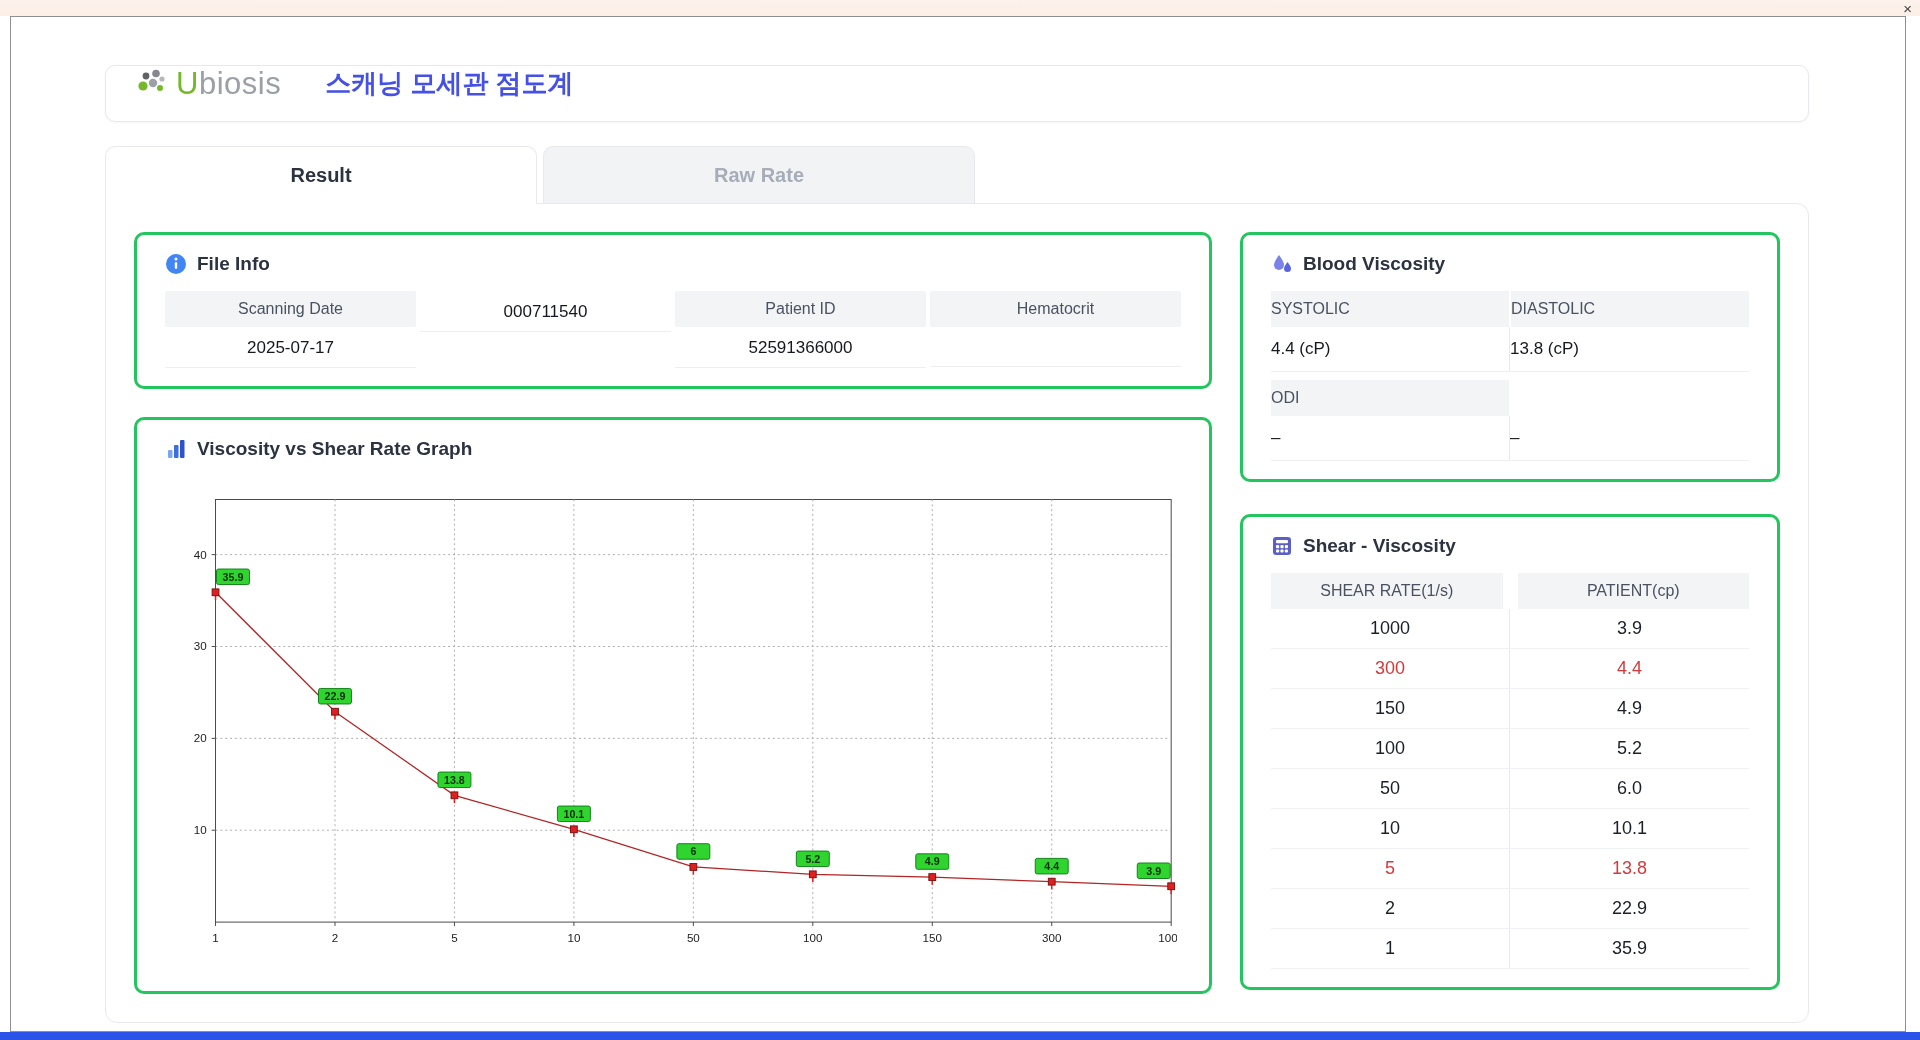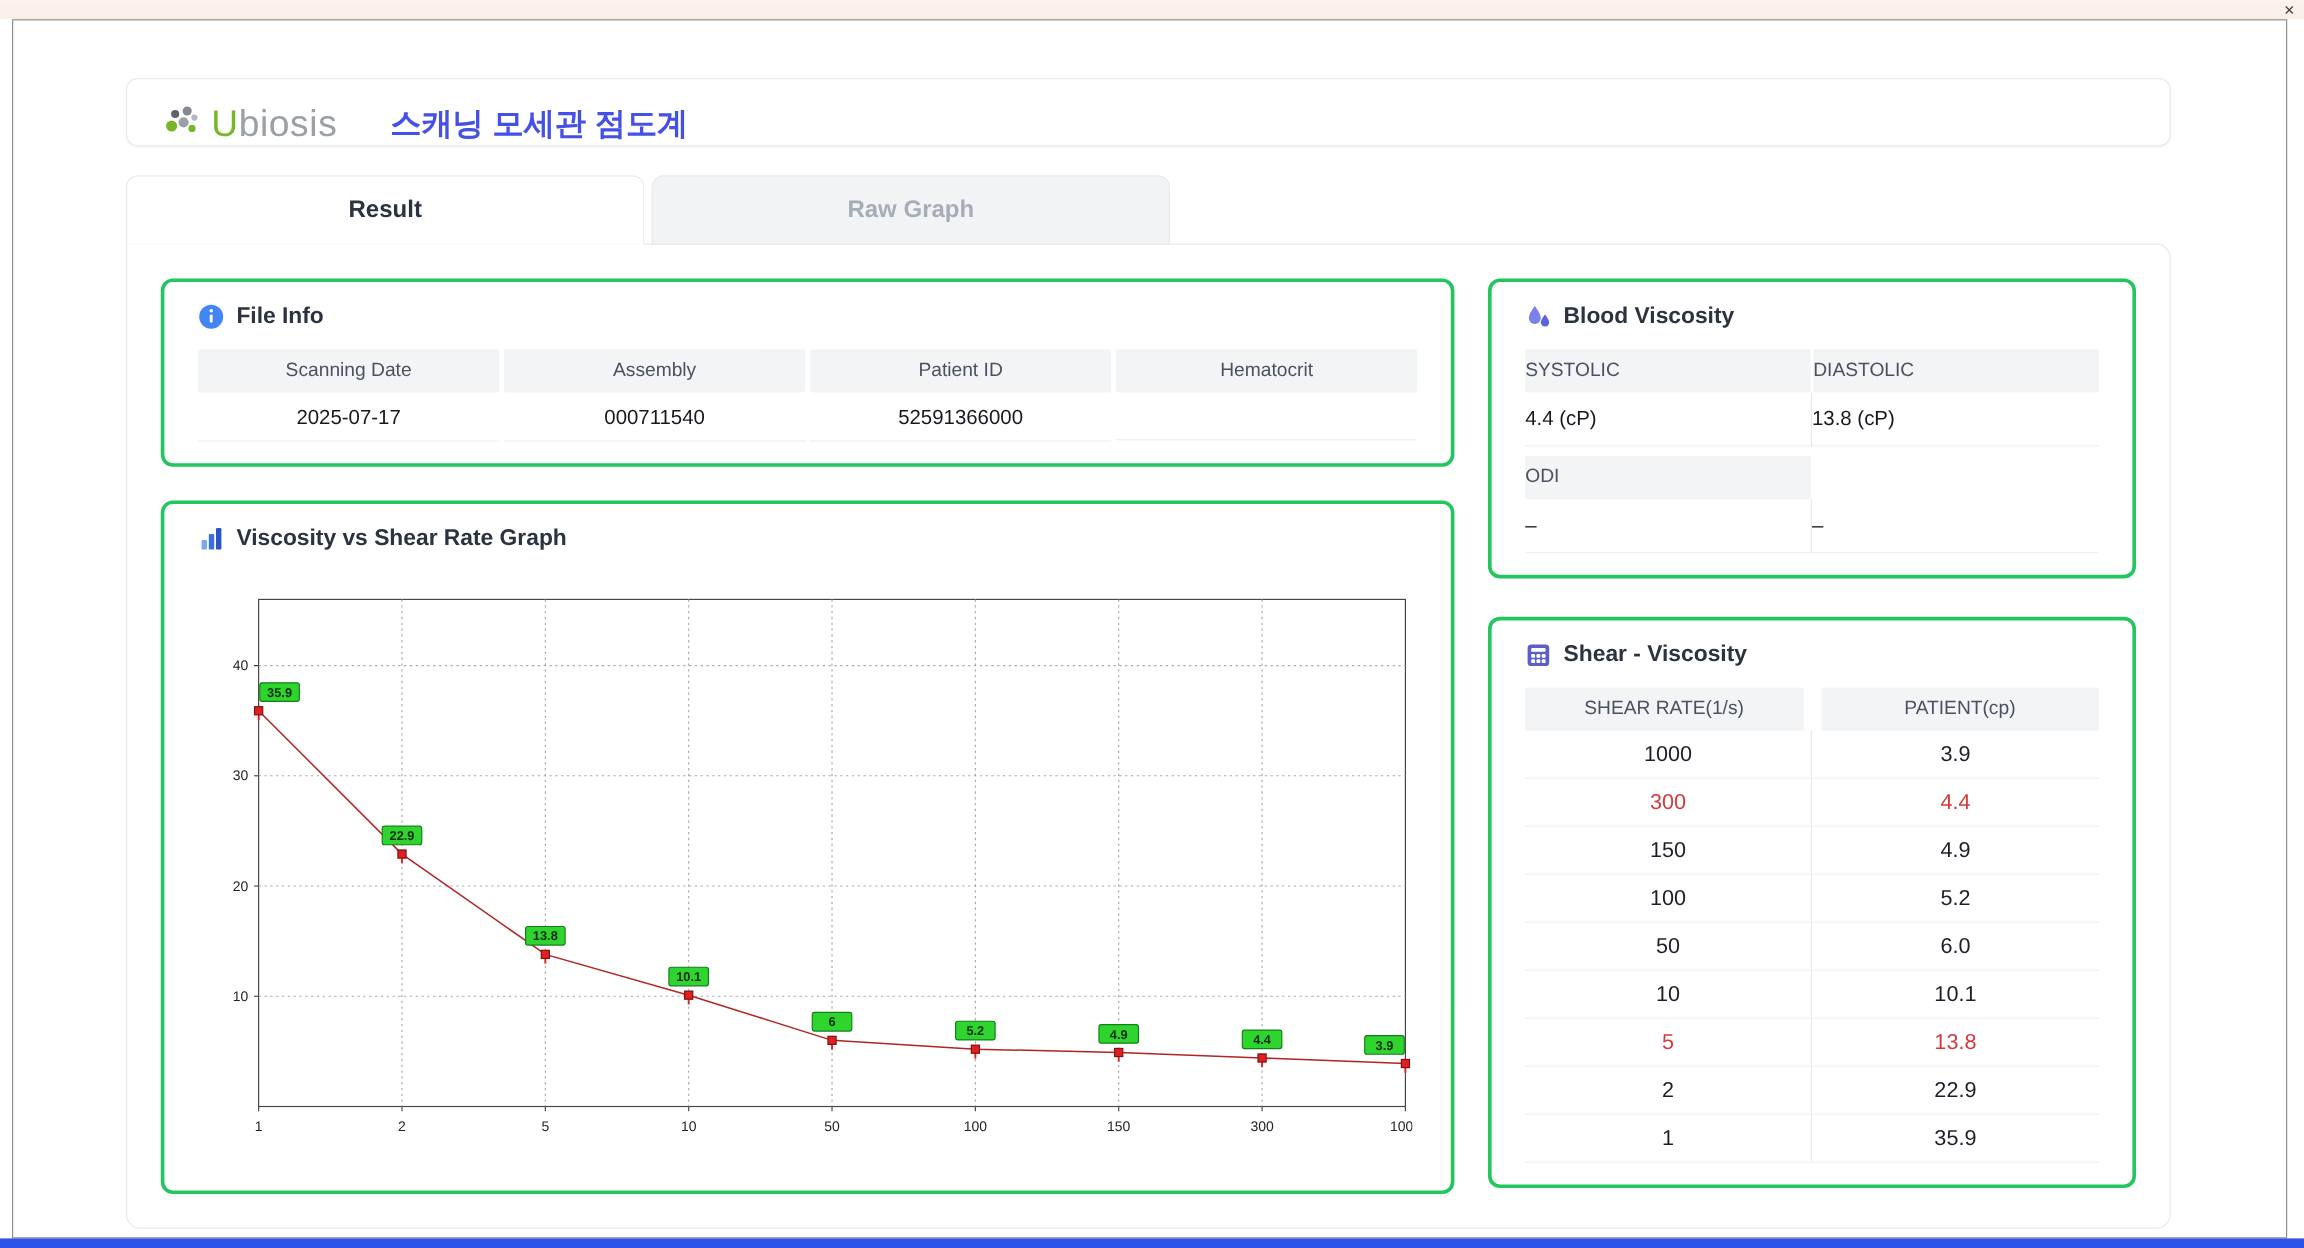--- a/index.html
+++ b/index.html
@@ -18,7 +18,7 @@
   .content { padding:48px 96px 14px 94px; }
 
   
-  .header-card { display:flex; align-items:flex-end; gap:44px; height:57px;
+  .header-card { display:flex; align-items:flex-start; gap:44px; height:57px;
                  border:1px solid #e7e9ee; border-radius:10px; padding:0 30px;
                  box-shadow:0 1px 3px rgba(0,0,0,.04); background:#fff; }
   .logo { display:flex; align-items:center; gap:6px; }

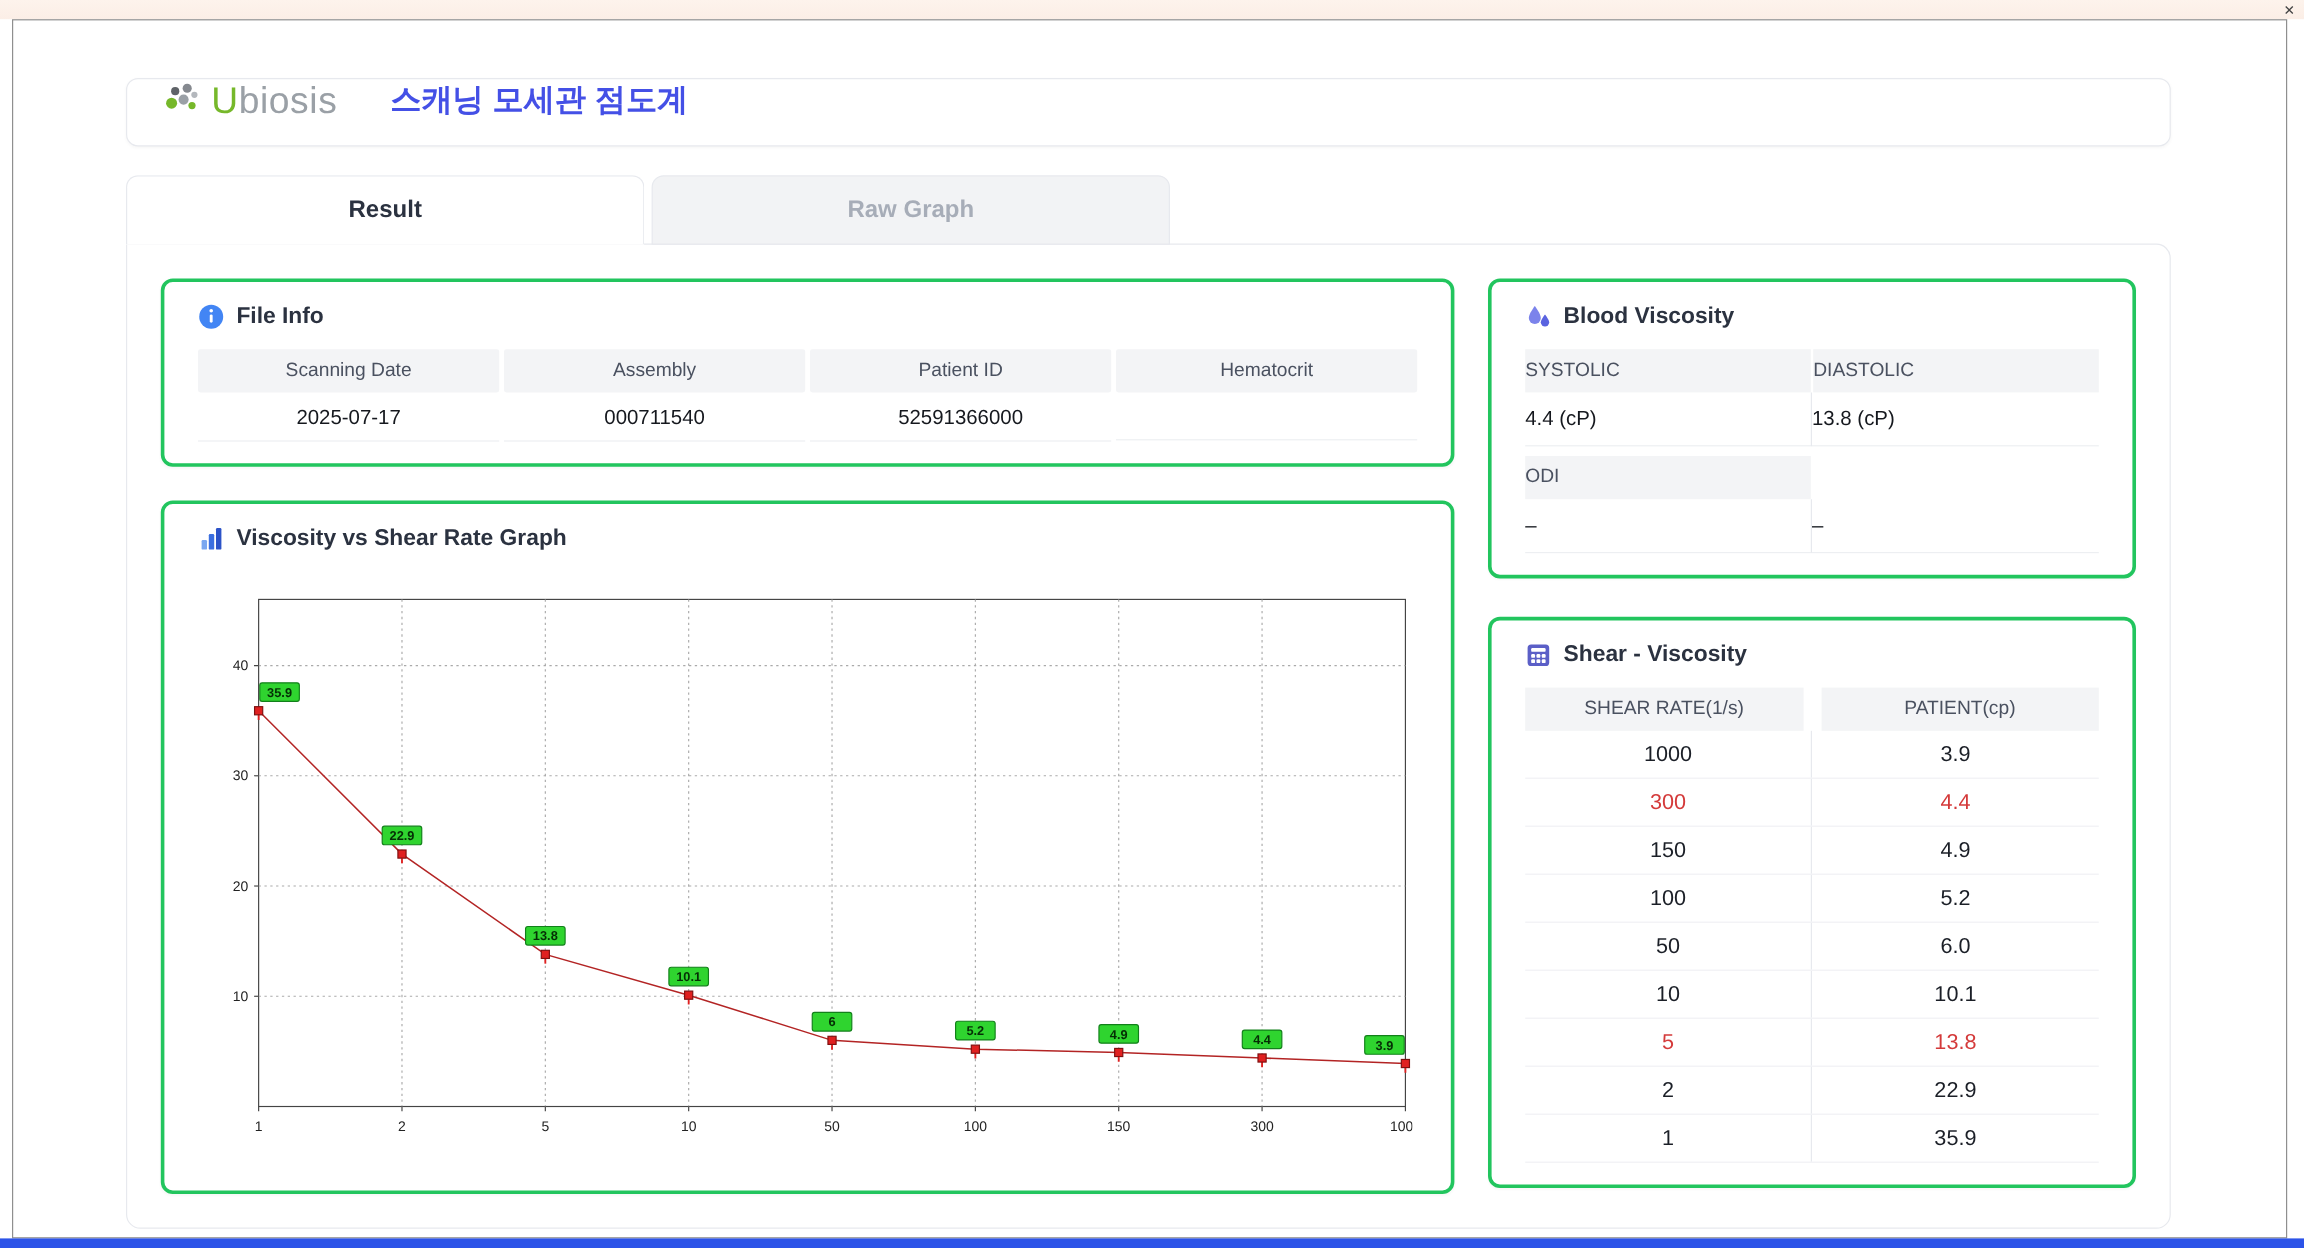--- a/index.html
+++ b/index.html
@@ -103,7 +103,7 @@
 
     <div class="tabs">
       <div class="tab active">Result</div>
-      <div class="tab inactive">Raw Graph</div>
+      <div class="tab inactive">Raw Rate</div>
     </div>
 
     <div class="panel">

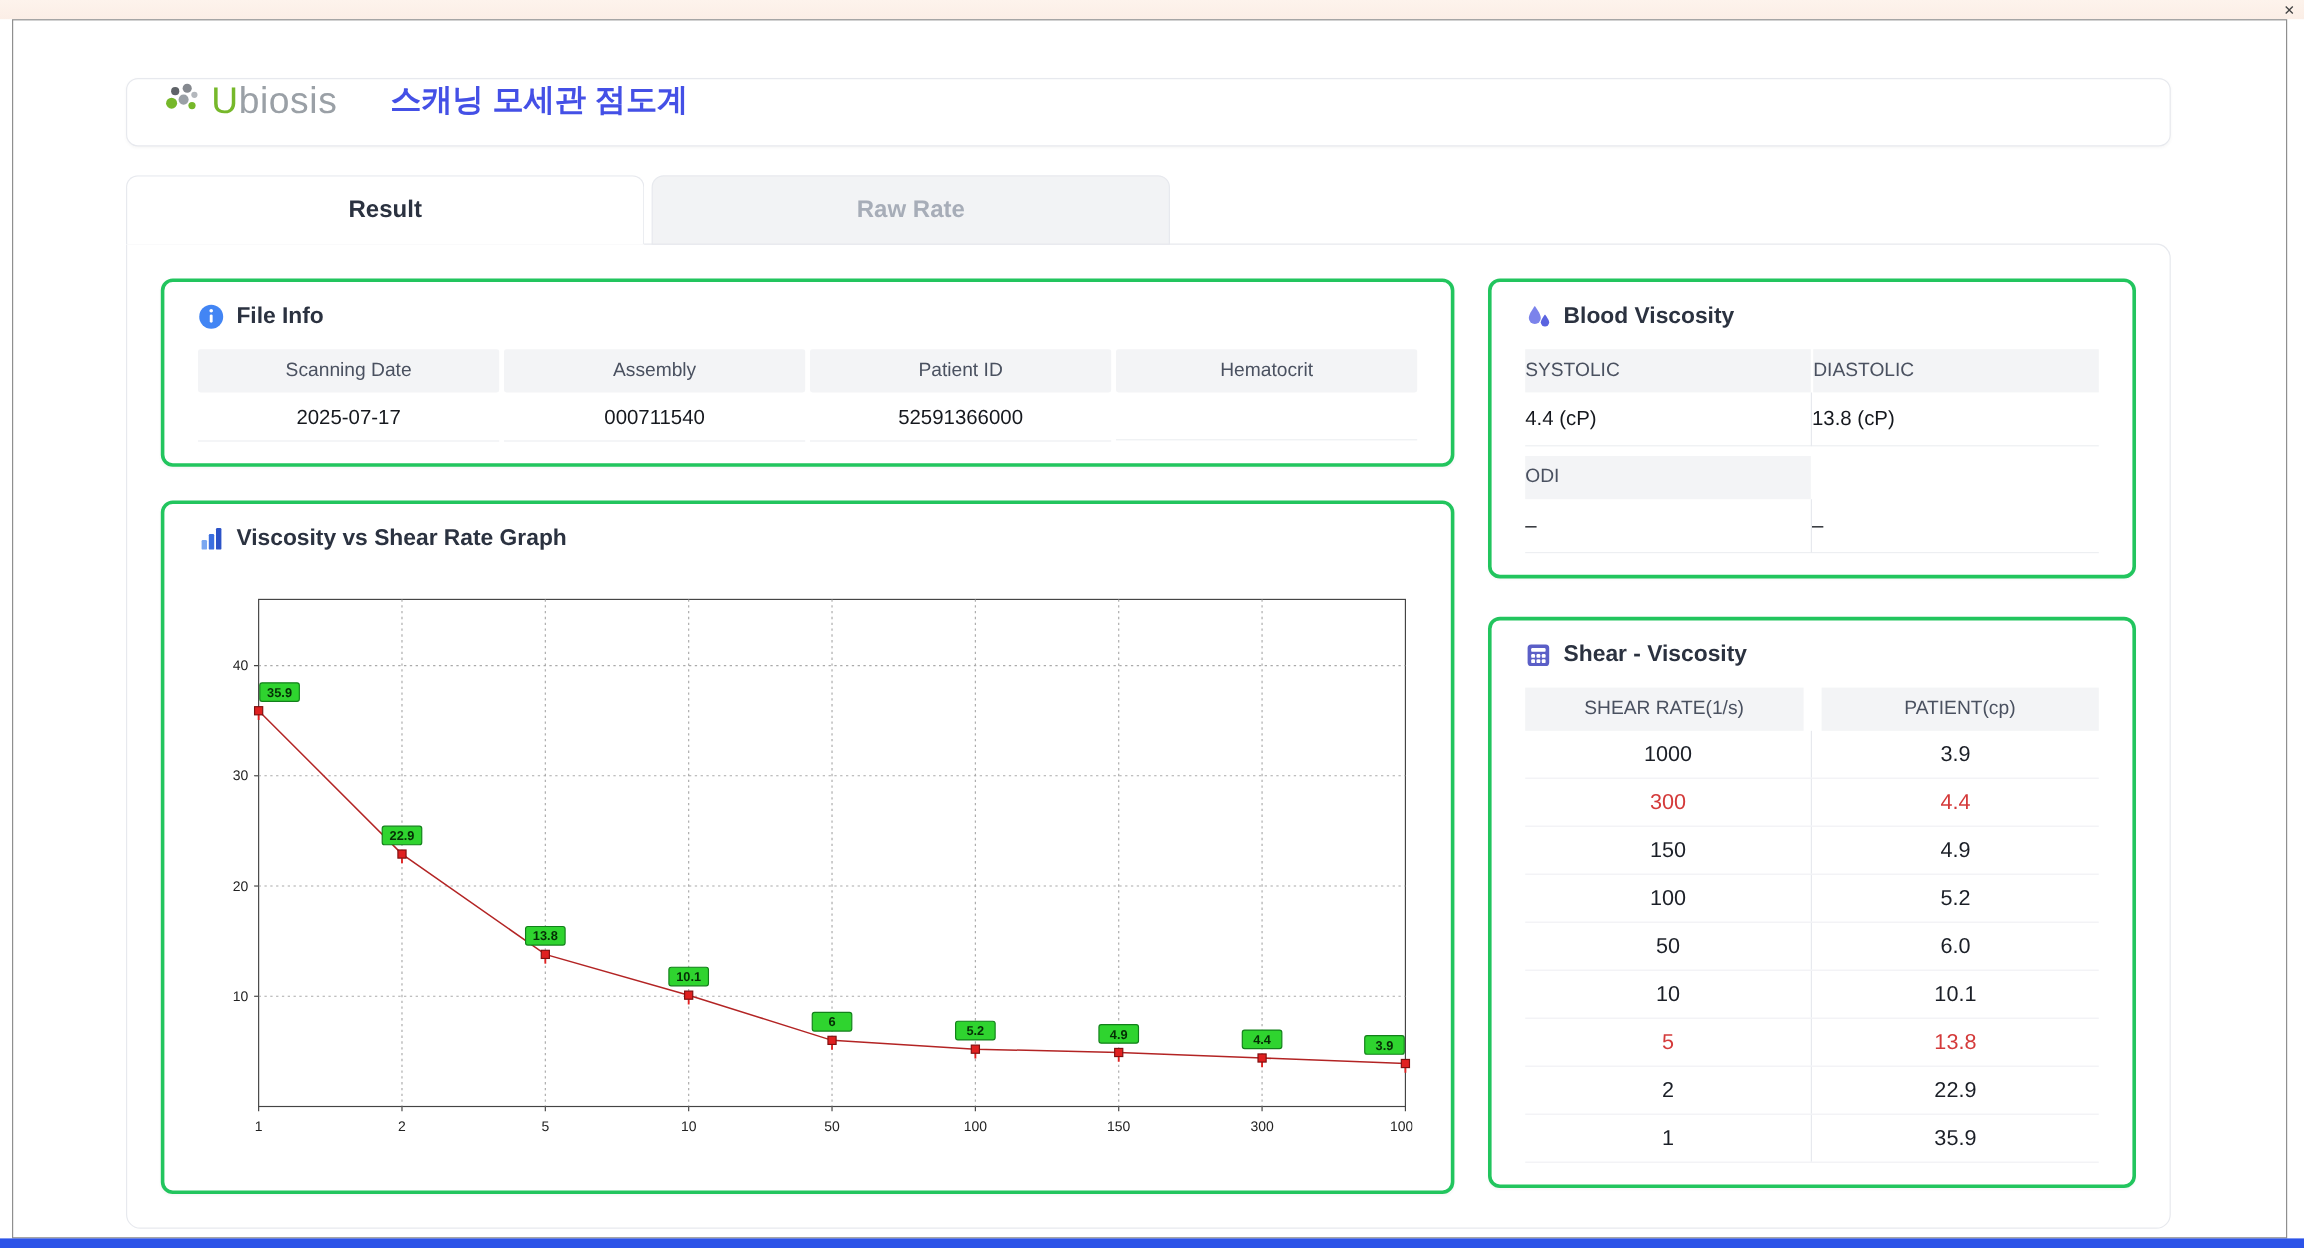--- a/index.html
+++ b/index.html
@@ -127,7 +127,6 @@
        <div class="fi-value">2025-07-17</div>
      </div>
               <div class="fi-field">
-       <div class="fi-label">Assembly</div>
        <div class="fi-value">000711540</div>
      </div>
               <div class="fi-field">

